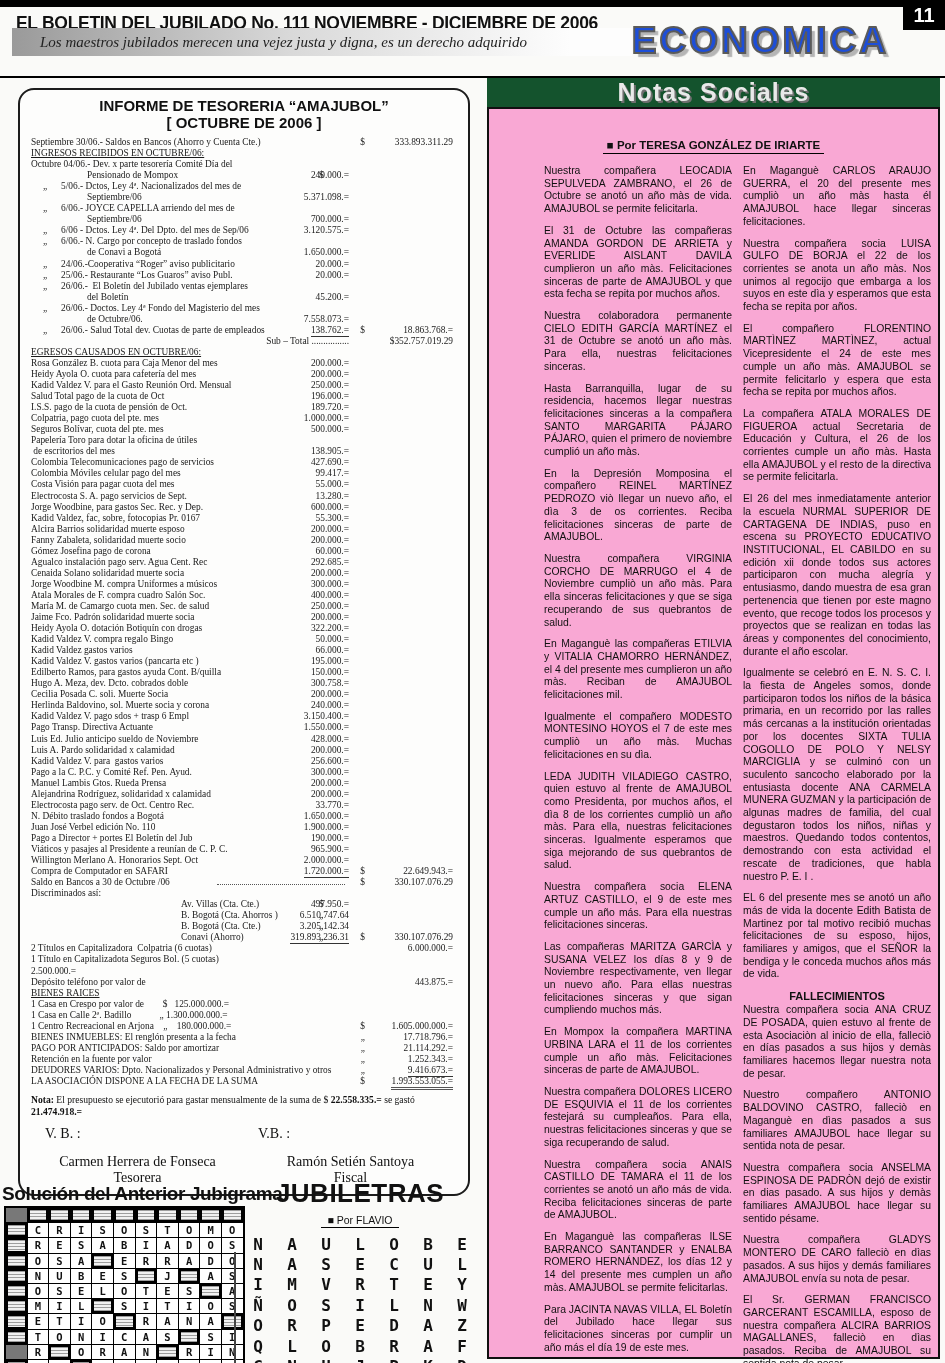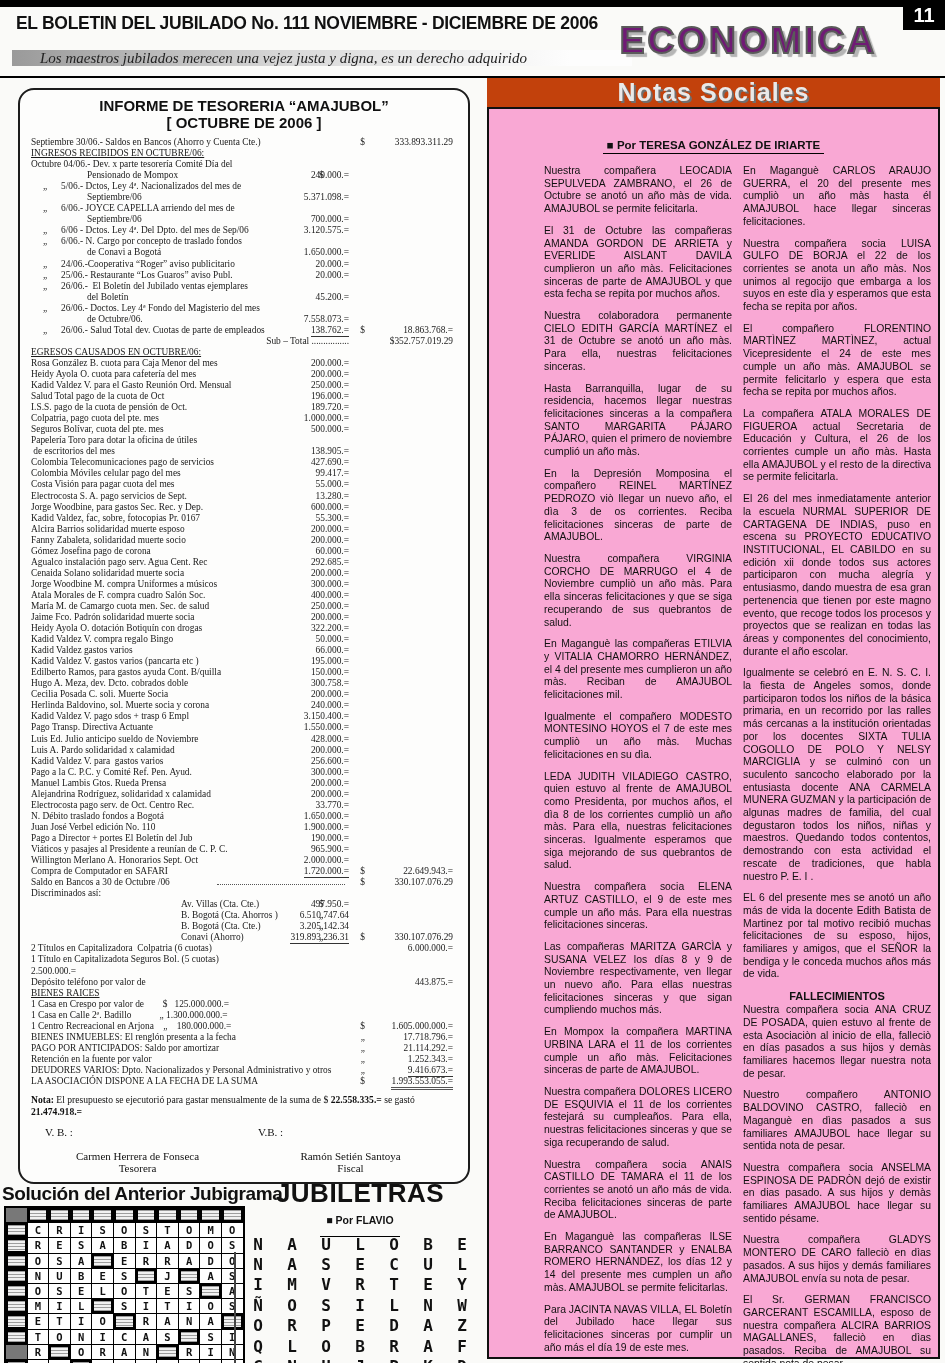--- a/index.html
+++ b/index.html
@@ -9,7 +9,7 @@
   .topbar{position:absolute;left:0;top:0;width:945px;height:7px;background:#000;}
   .masthead-title{position:absolute;left:16px;top:13px;font-size:17.5px;font-weight:900;
        letter-spacing:-0.3px;font-family:"Liberation Sans",sans-serif;}
-  .tagline-bar{position:absolute;left:12px;top:50px;width:620px;height:16px;
+  .tagline-bar{position:absolute;left:12px;top:28px;width:620px;height:28px;
        background:linear-gradient(90deg,#9a9a9a,#d9d9d9 45%,#fdfdfd 90%);display:flex;align-items:center;}
   .tagline{font-family:"Liberation Serif",serif;font-style:italic;font-size:15px;padding-left:28px;color:#222;}
   .economica{position:absolute;right:68px;top:20px;font-size:37px;font-weight:900;letter-spacing:3px;

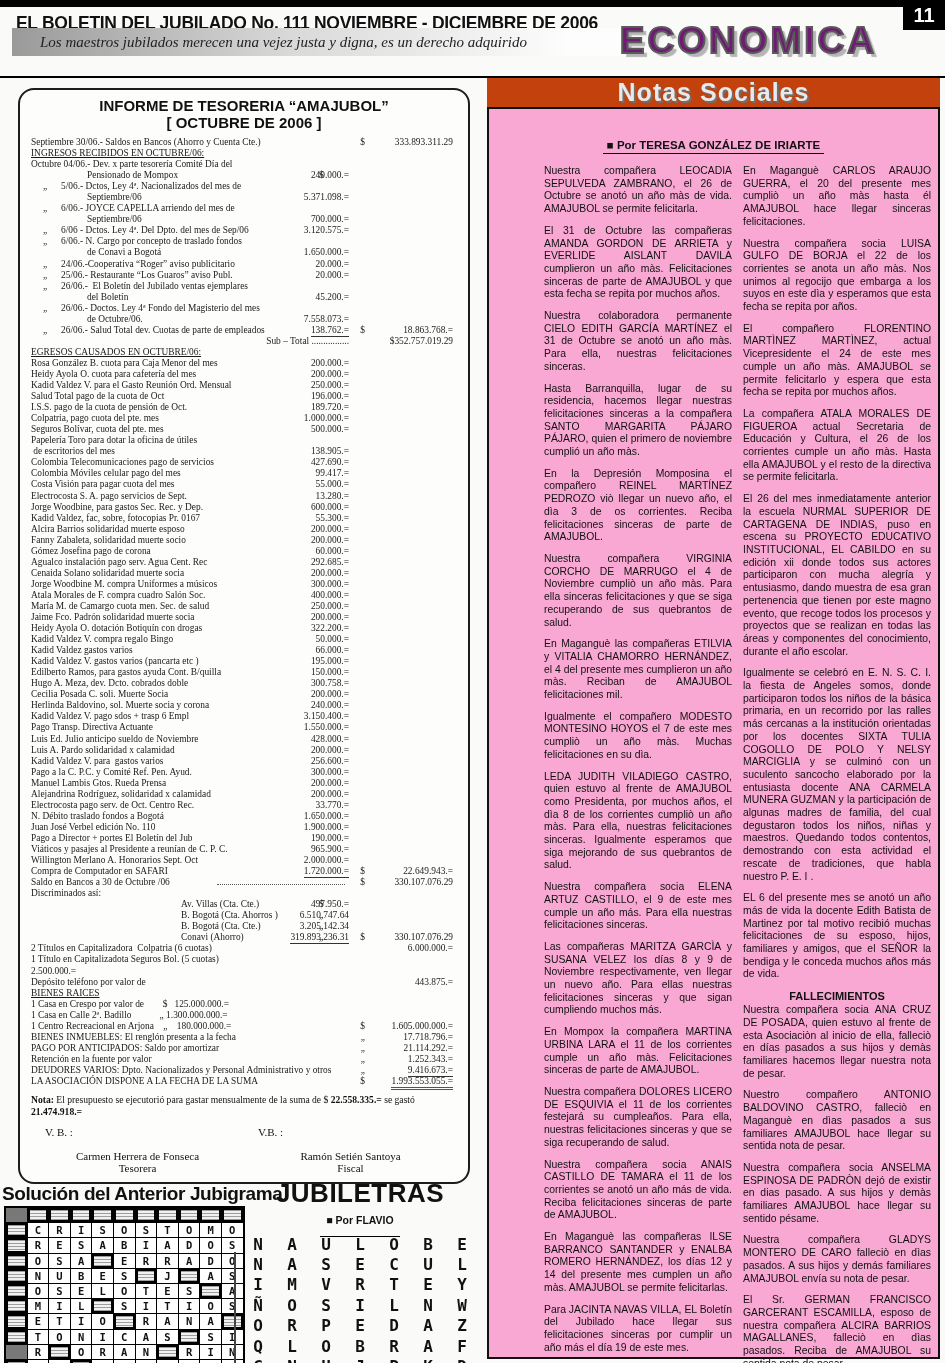--- a/index.html
+++ b/index.html
@@ -12,8 +12,8 @@
   .tagline-bar{position:absolute;left:12px;top:28px;width:620px;height:28px;
        background:linear-gradient(90deg,#9a9a9a,#d9d9d9 45%,#fdfdfd 90%);display:flex;align-items:center;}
   .tagline{font-family:"Liberation Serif",serif;font-style:italic;font-size:15px;padding-left:28px;color:#222;}
-  .economica{position:absolute;right:68px;top:20px;font-size:37px;font-weight:900;letter-spacing:3px;
-       color:#701a75;-webkit-text-stroke:2px #5a5a5a;text-shadow:4px 4px 1px #b5b5b5;}
+  .economica{position:absolute;right:56px;top:20px;font-size:37px;font-weight:900;letter-spacing:3px;
+       color:#1d4ed8;-webkit-text-stroke:2px #5a5a5a;text-shadow:4px 4px 1px #b5b5b5;}
   .pagenum{position:absolute;right:0;top:0;width:42px;height:30px;background:#000;color:#fff;
        font-size:20px;font-weight:900;display:flex;align-items:center;justify-content:center;}
   .header-rule{position:absolute;left:0;top:76px;width:945px;height:2px;background:#000;}

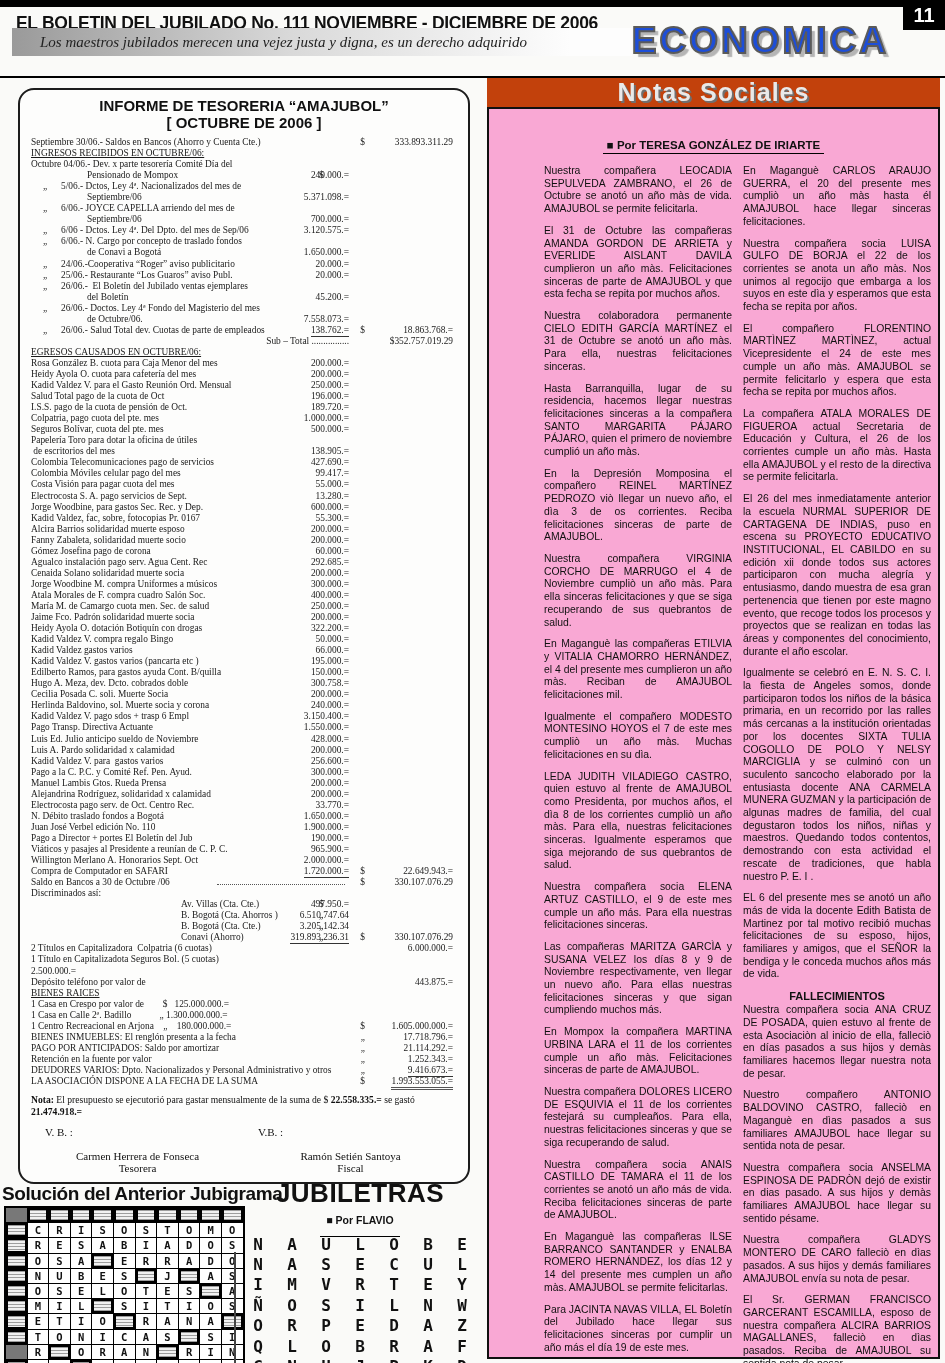--- a/index.html
+++ b/index.html
@@ -44,7 +44,7 @@
   .sig-name{text-align:center;margin-top:12px;}
   .sig-role{text-align:center;}
   
-  .notas-banner{position:absolute;left:487px;top:78px;width:453px;height:29px;background:#c2410c;
+  .notas-banner{position:absolute;left:487px;top:78px;width:453px;height:29px;background:#14532d;
        display:flex;align-items:center;justify-content:center;}
   .notas-banner span{font-size:25px;font-weight:900;letter-spacing:1px;color:#e9e9e9;
        text-shadow:2px 2px 0 #6f6f6f;}

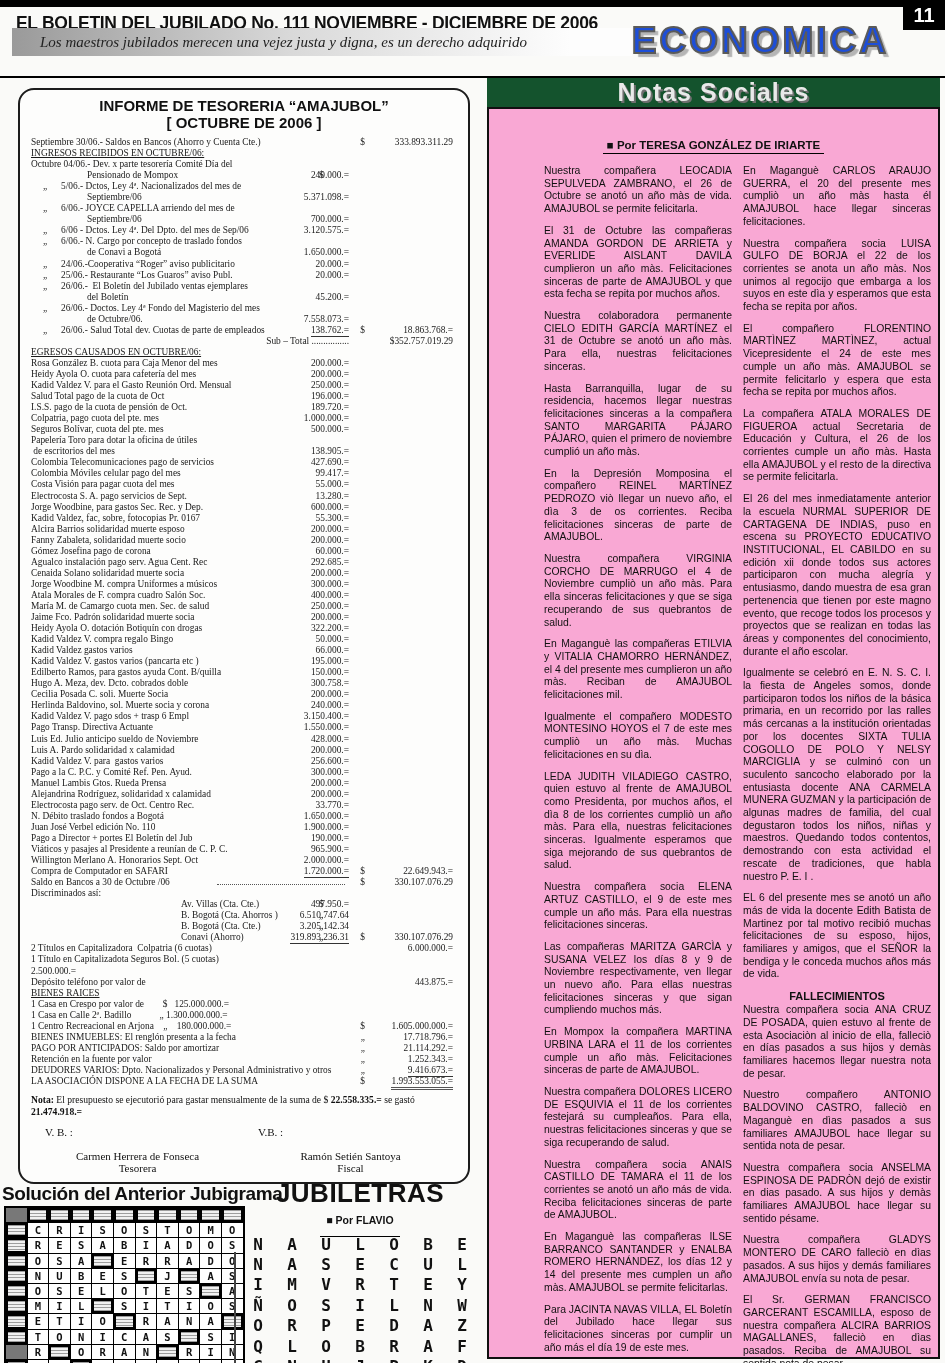--- a/index.html
+++ b/index.html
@@ -38,7 +38,7 @@
   .dots{position:absolute;left:186px;right:112px;top:-2px;height:9px;border-bottom:1px dotted #555;}
   .t-note{margin-top:7px;font-family:"Liberation Serif",serif;font-size:9.6px;line-height:11.5px;}
   .t-note b{font-weight:700;}
-  .t-sigs{display:flex;margin-top:9px;font-family:"Liberation Serif",serif;font-size:11px;}
+  .t-sigs{display:flex;margin-top:9px;font-family:"Liberation Serif",serif;font-size:14px;}
   .sig-half{width:50%;}
   .sig-vb{margin-left:14px;}
   .sig-name{text-align:center;margin-top:12px;}

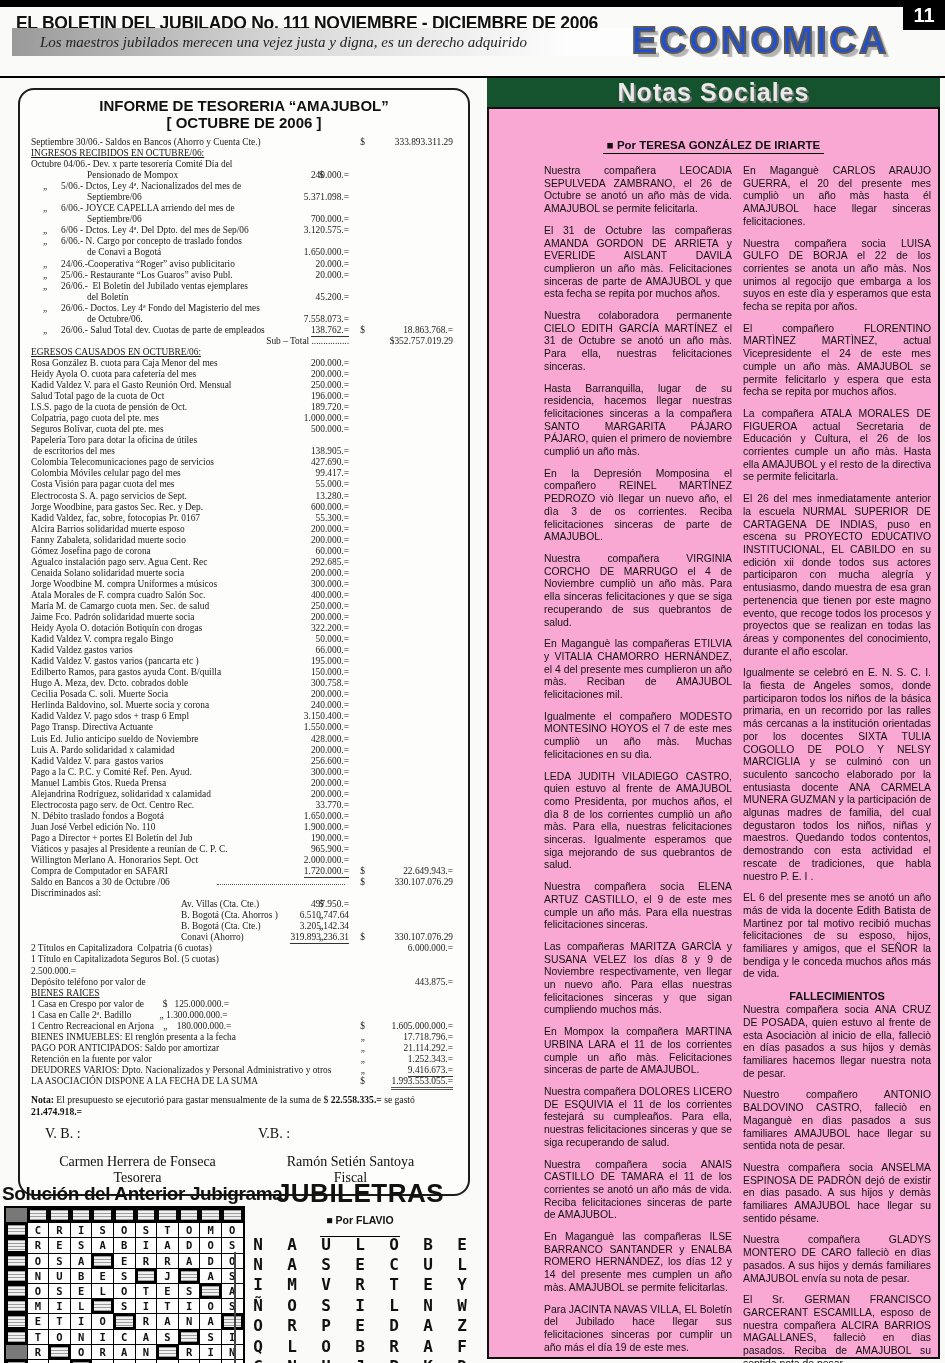--- a/index.html
+++ b/index.html
@@ -68,7 +68,7 @@
   .jubiletras{position:absolute;left:236px;top:1178px;width:248px;}
   .jl-title{text-align:center;font-size:26px;font-weight:900;letter-spacing:0.5px;}
   .jl-byline{text-align:center;margin-top:1px;}
-  .jl-byline span{font-size:10.5px;font-weight:700;border-bottom:1.5px solid #000;padding:0 6px 10px;}
+  .jl-byline span{font-size:10.5px;font-weight:400;border-bottom:1.5px solid #000;padding:0 6px 1px;}
   .jl-grid{margin:6px auto 0;display:grid;grid-template-columns:repeat(7,34px);grid-auto-rows:20.4px;
        width:238px;}
   .jl-cell{display:flex;align-items:center;justify-content:center;

